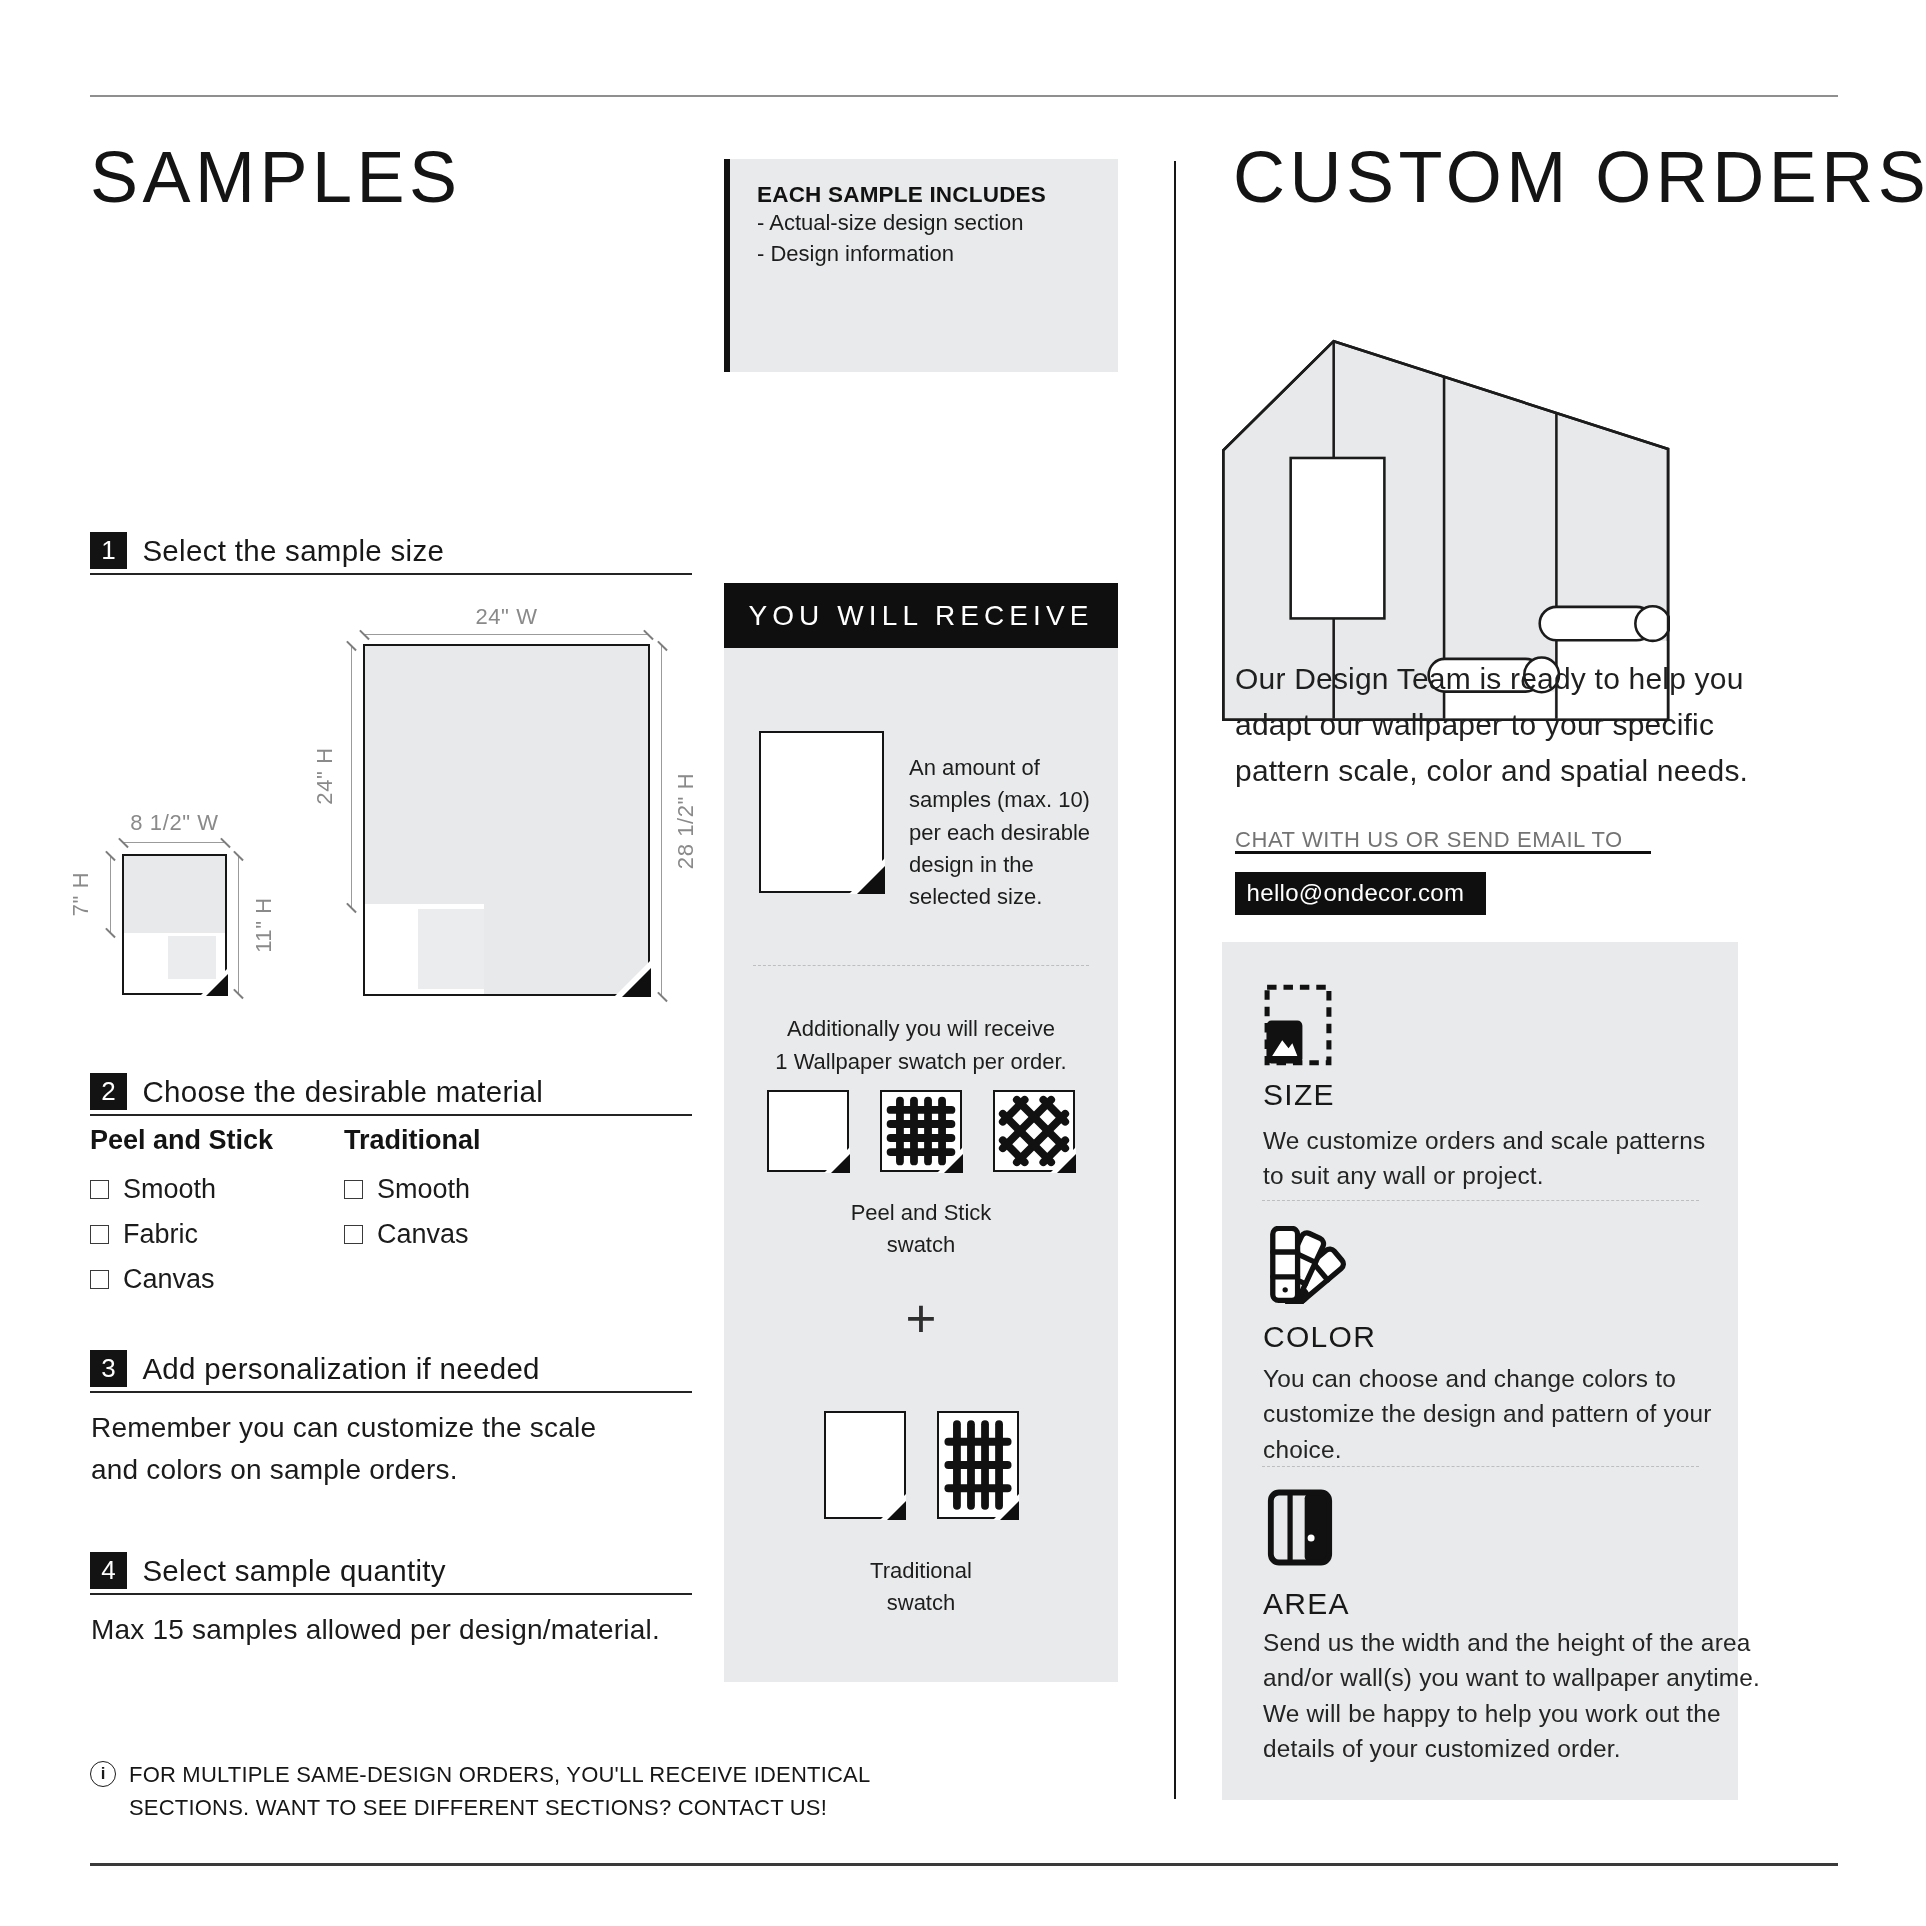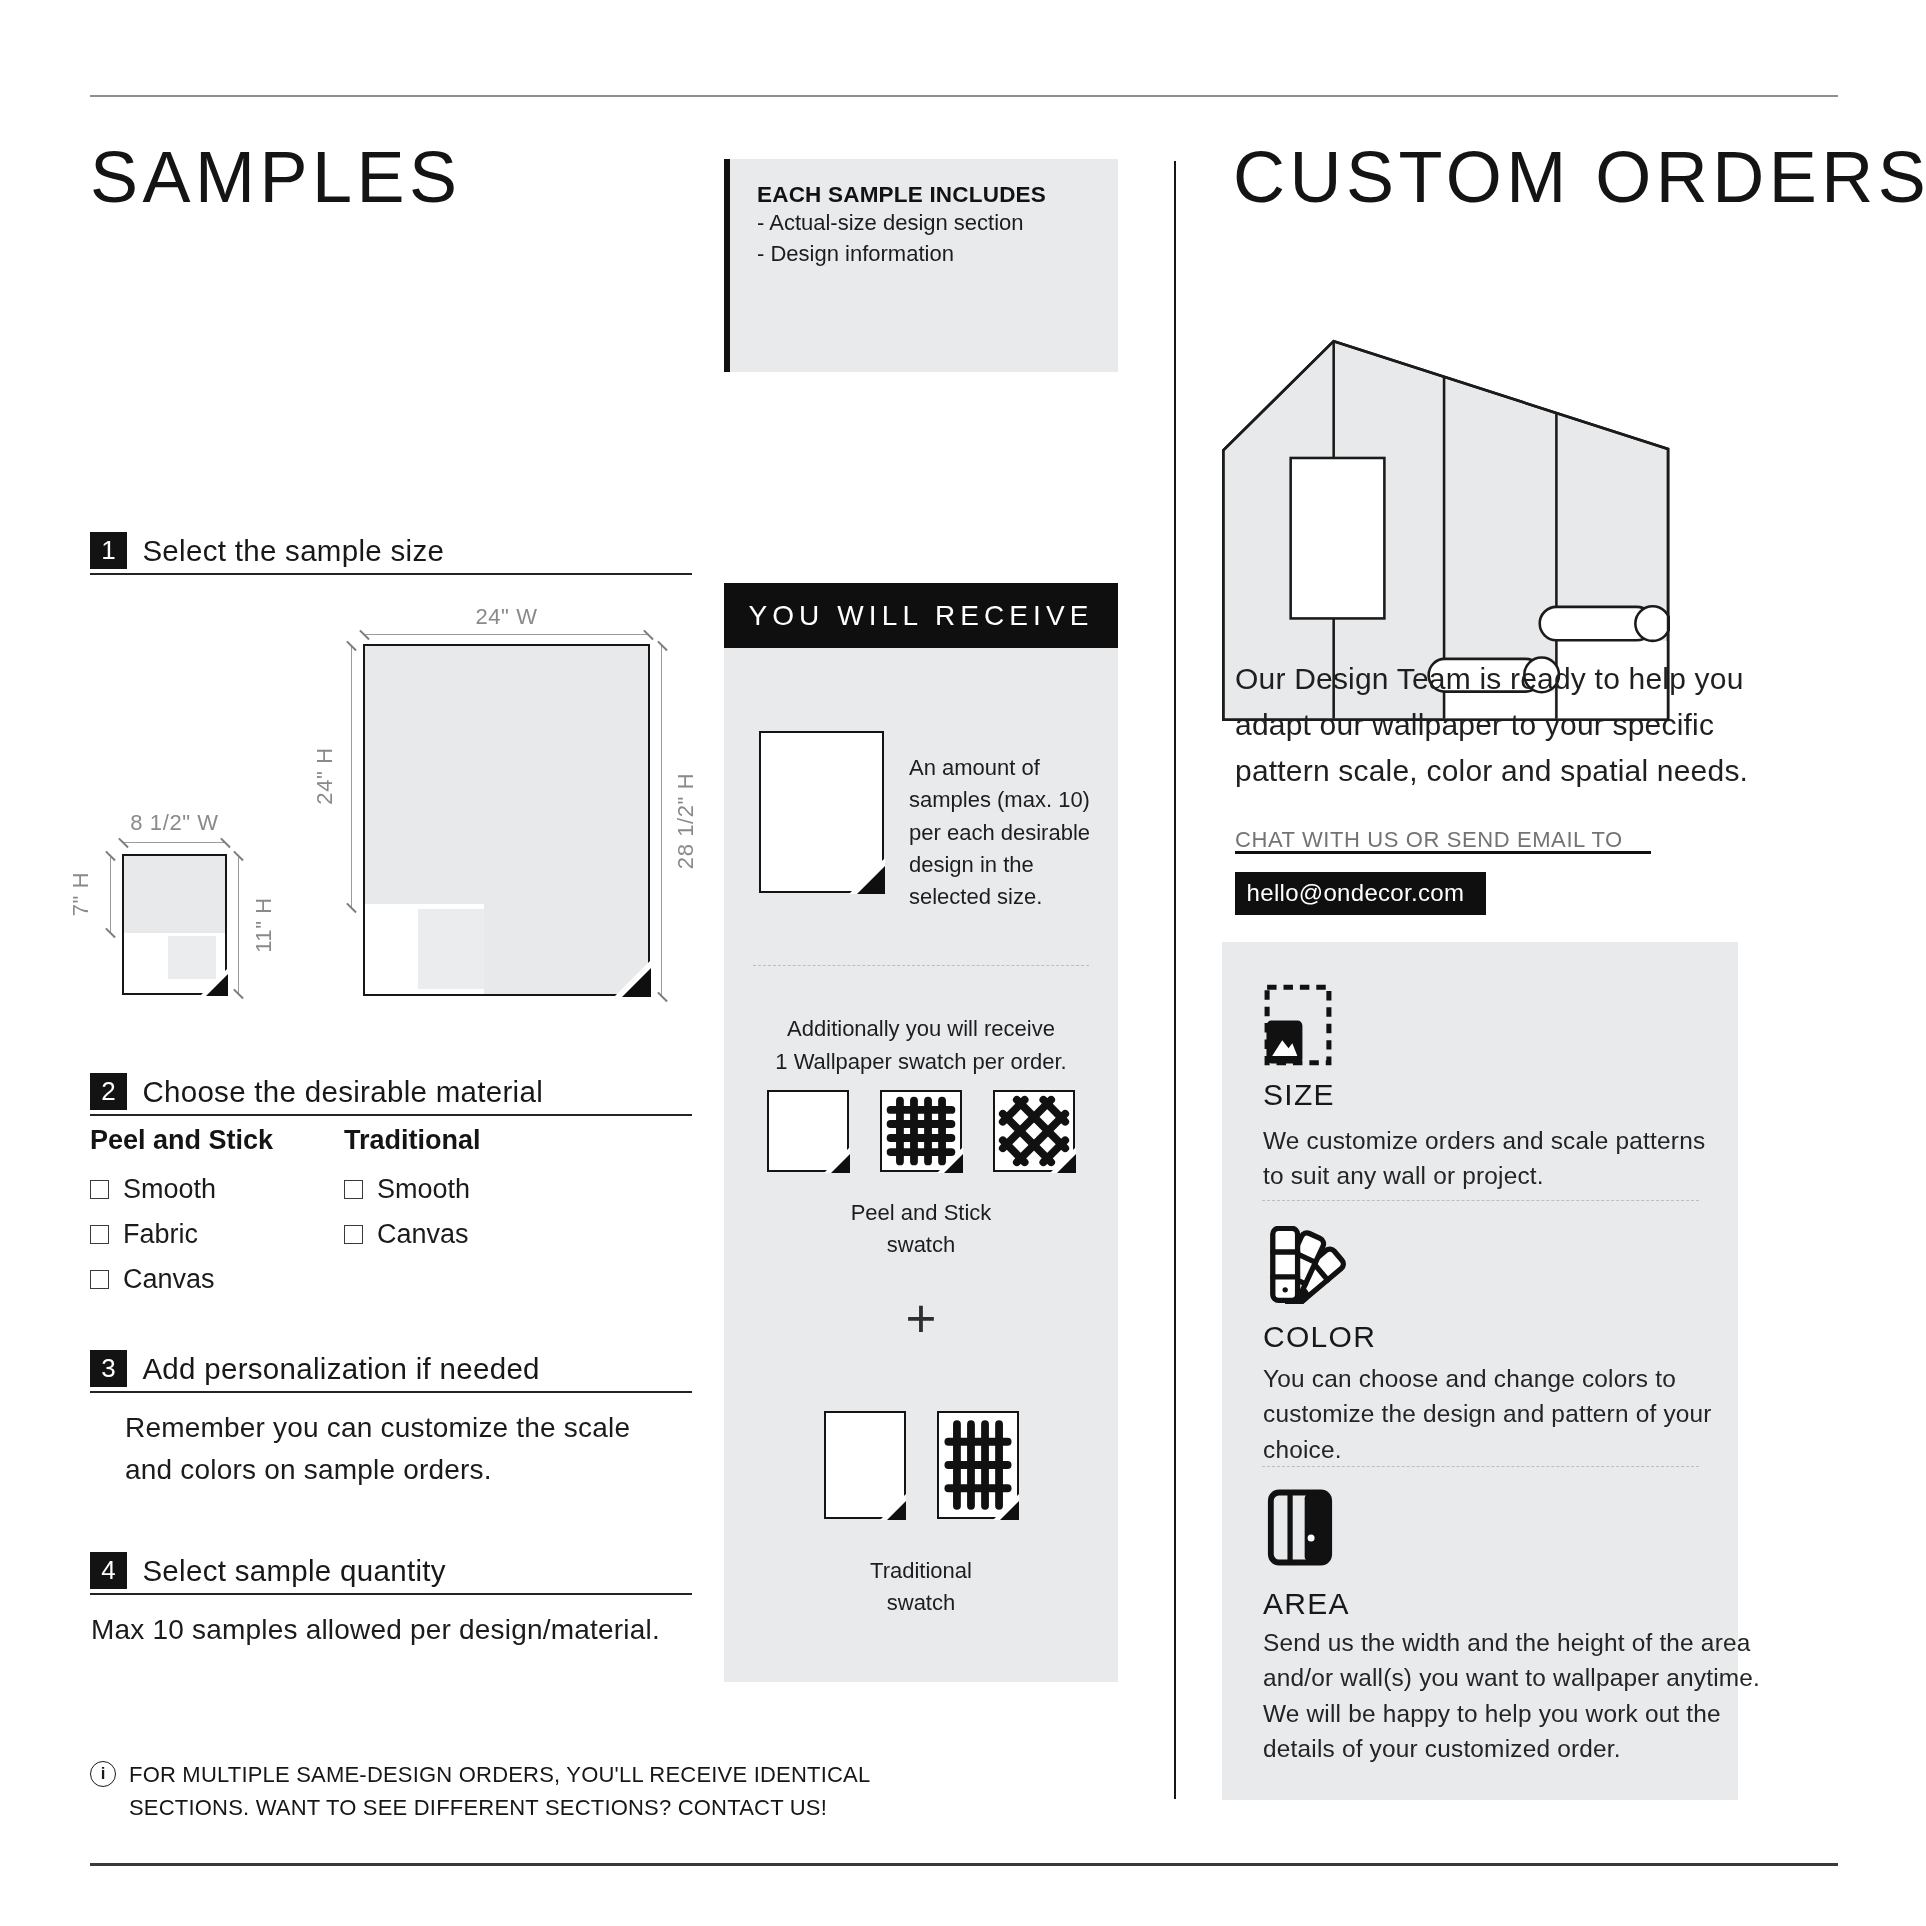--- a/index.html
+++ b/index.html
@@ -54,7 +54,7 @@
   .checkbox { width:19px; height:19px; border:1.9px solid #3a3a3a; background:#fff; flex:0 0 auto; }
 
   .body-note { position:absolute; font-size:28px; font-weight:300; line-height:1.5; color:#1b1b1b; white-space:pre-line; letter-spacing:0.2px; }
-  #note-personalize { left:91px; top:1407px;margin-left:34px; }
+  #note-personalize { left:91px; top:1407px; }
   #note-quantity { left:91px; top:1609px; }
 
   .footer-note { position:absolute; left:90px; top:1758px; display:flex; gap:13px; align-items:flex-start; }

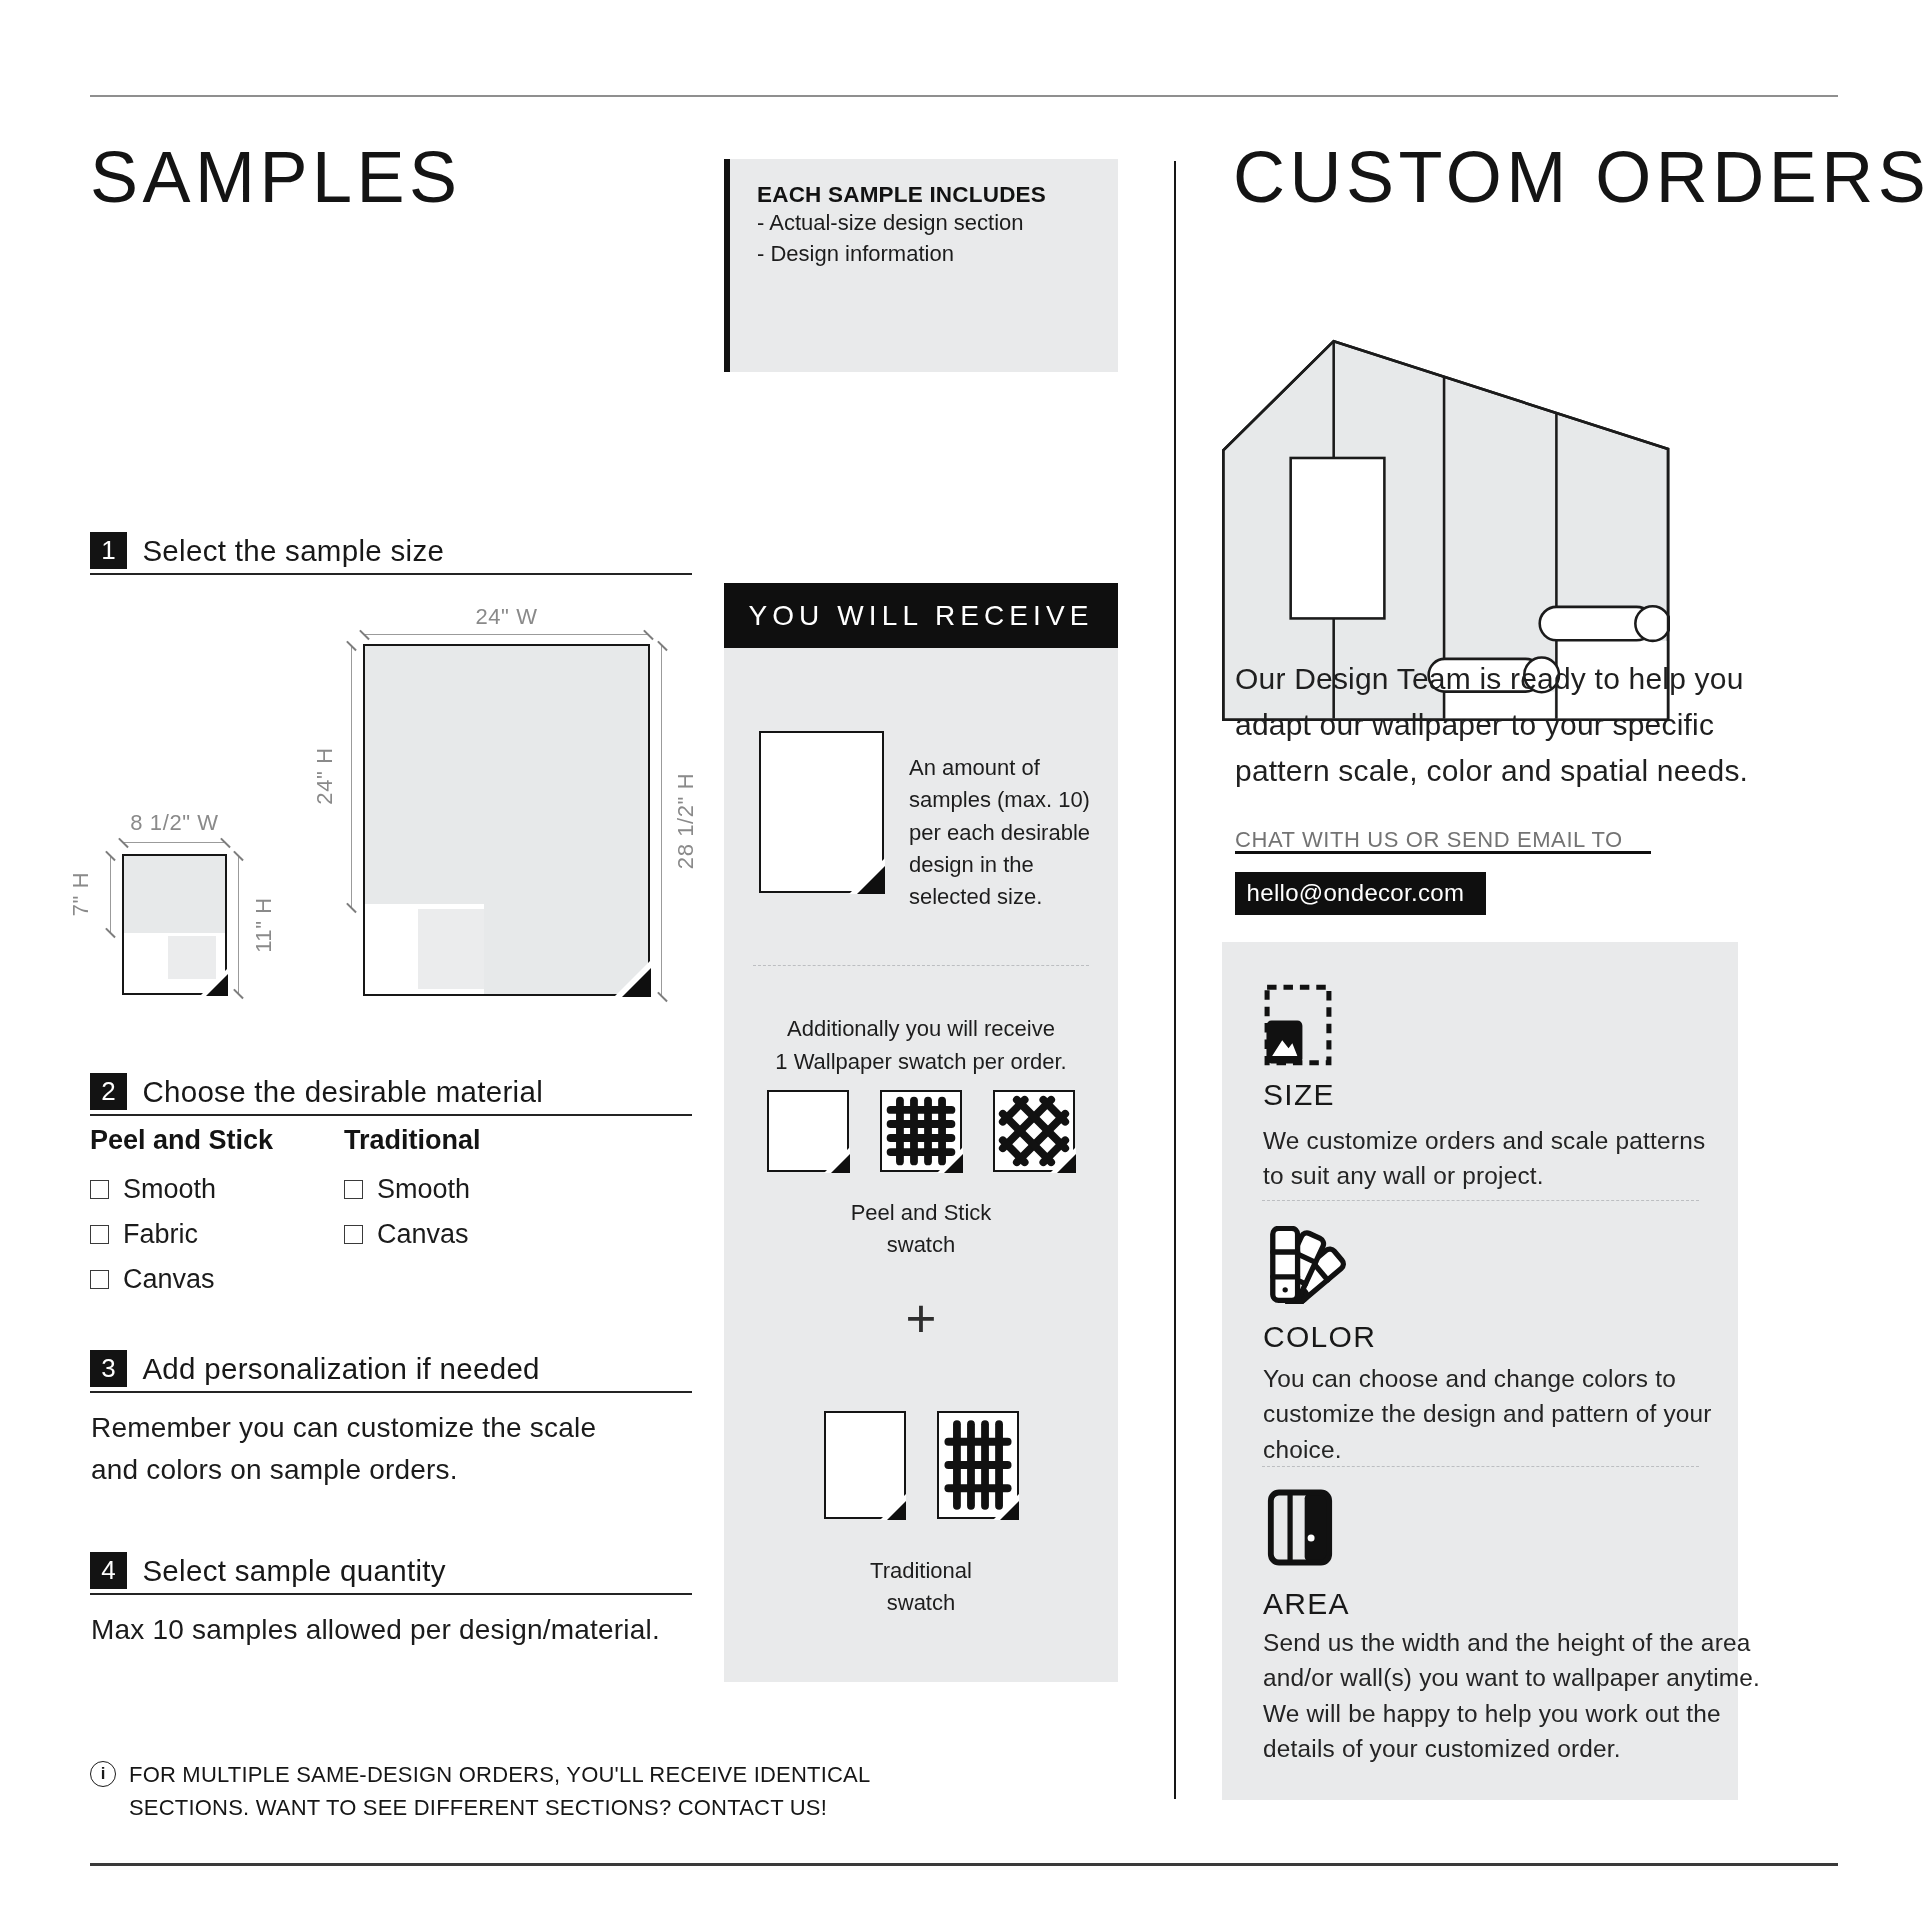--- a/index.html
+++ b/index.html
@@ -210,7 +210,7 @@
     <div class="step-badge">4</div>
     <div class="step-label">Select sample quantity</div>
   </div>
-  <div class="body-note" id="note-quantity">Max 10 samples allowed per design/material.</div>
+  <div class="body-note" id="note-quantity">Max 15 samples allowed per design/material.</div>
 
   <div class="footer-note">
     <div class="info-circle">i</div>

